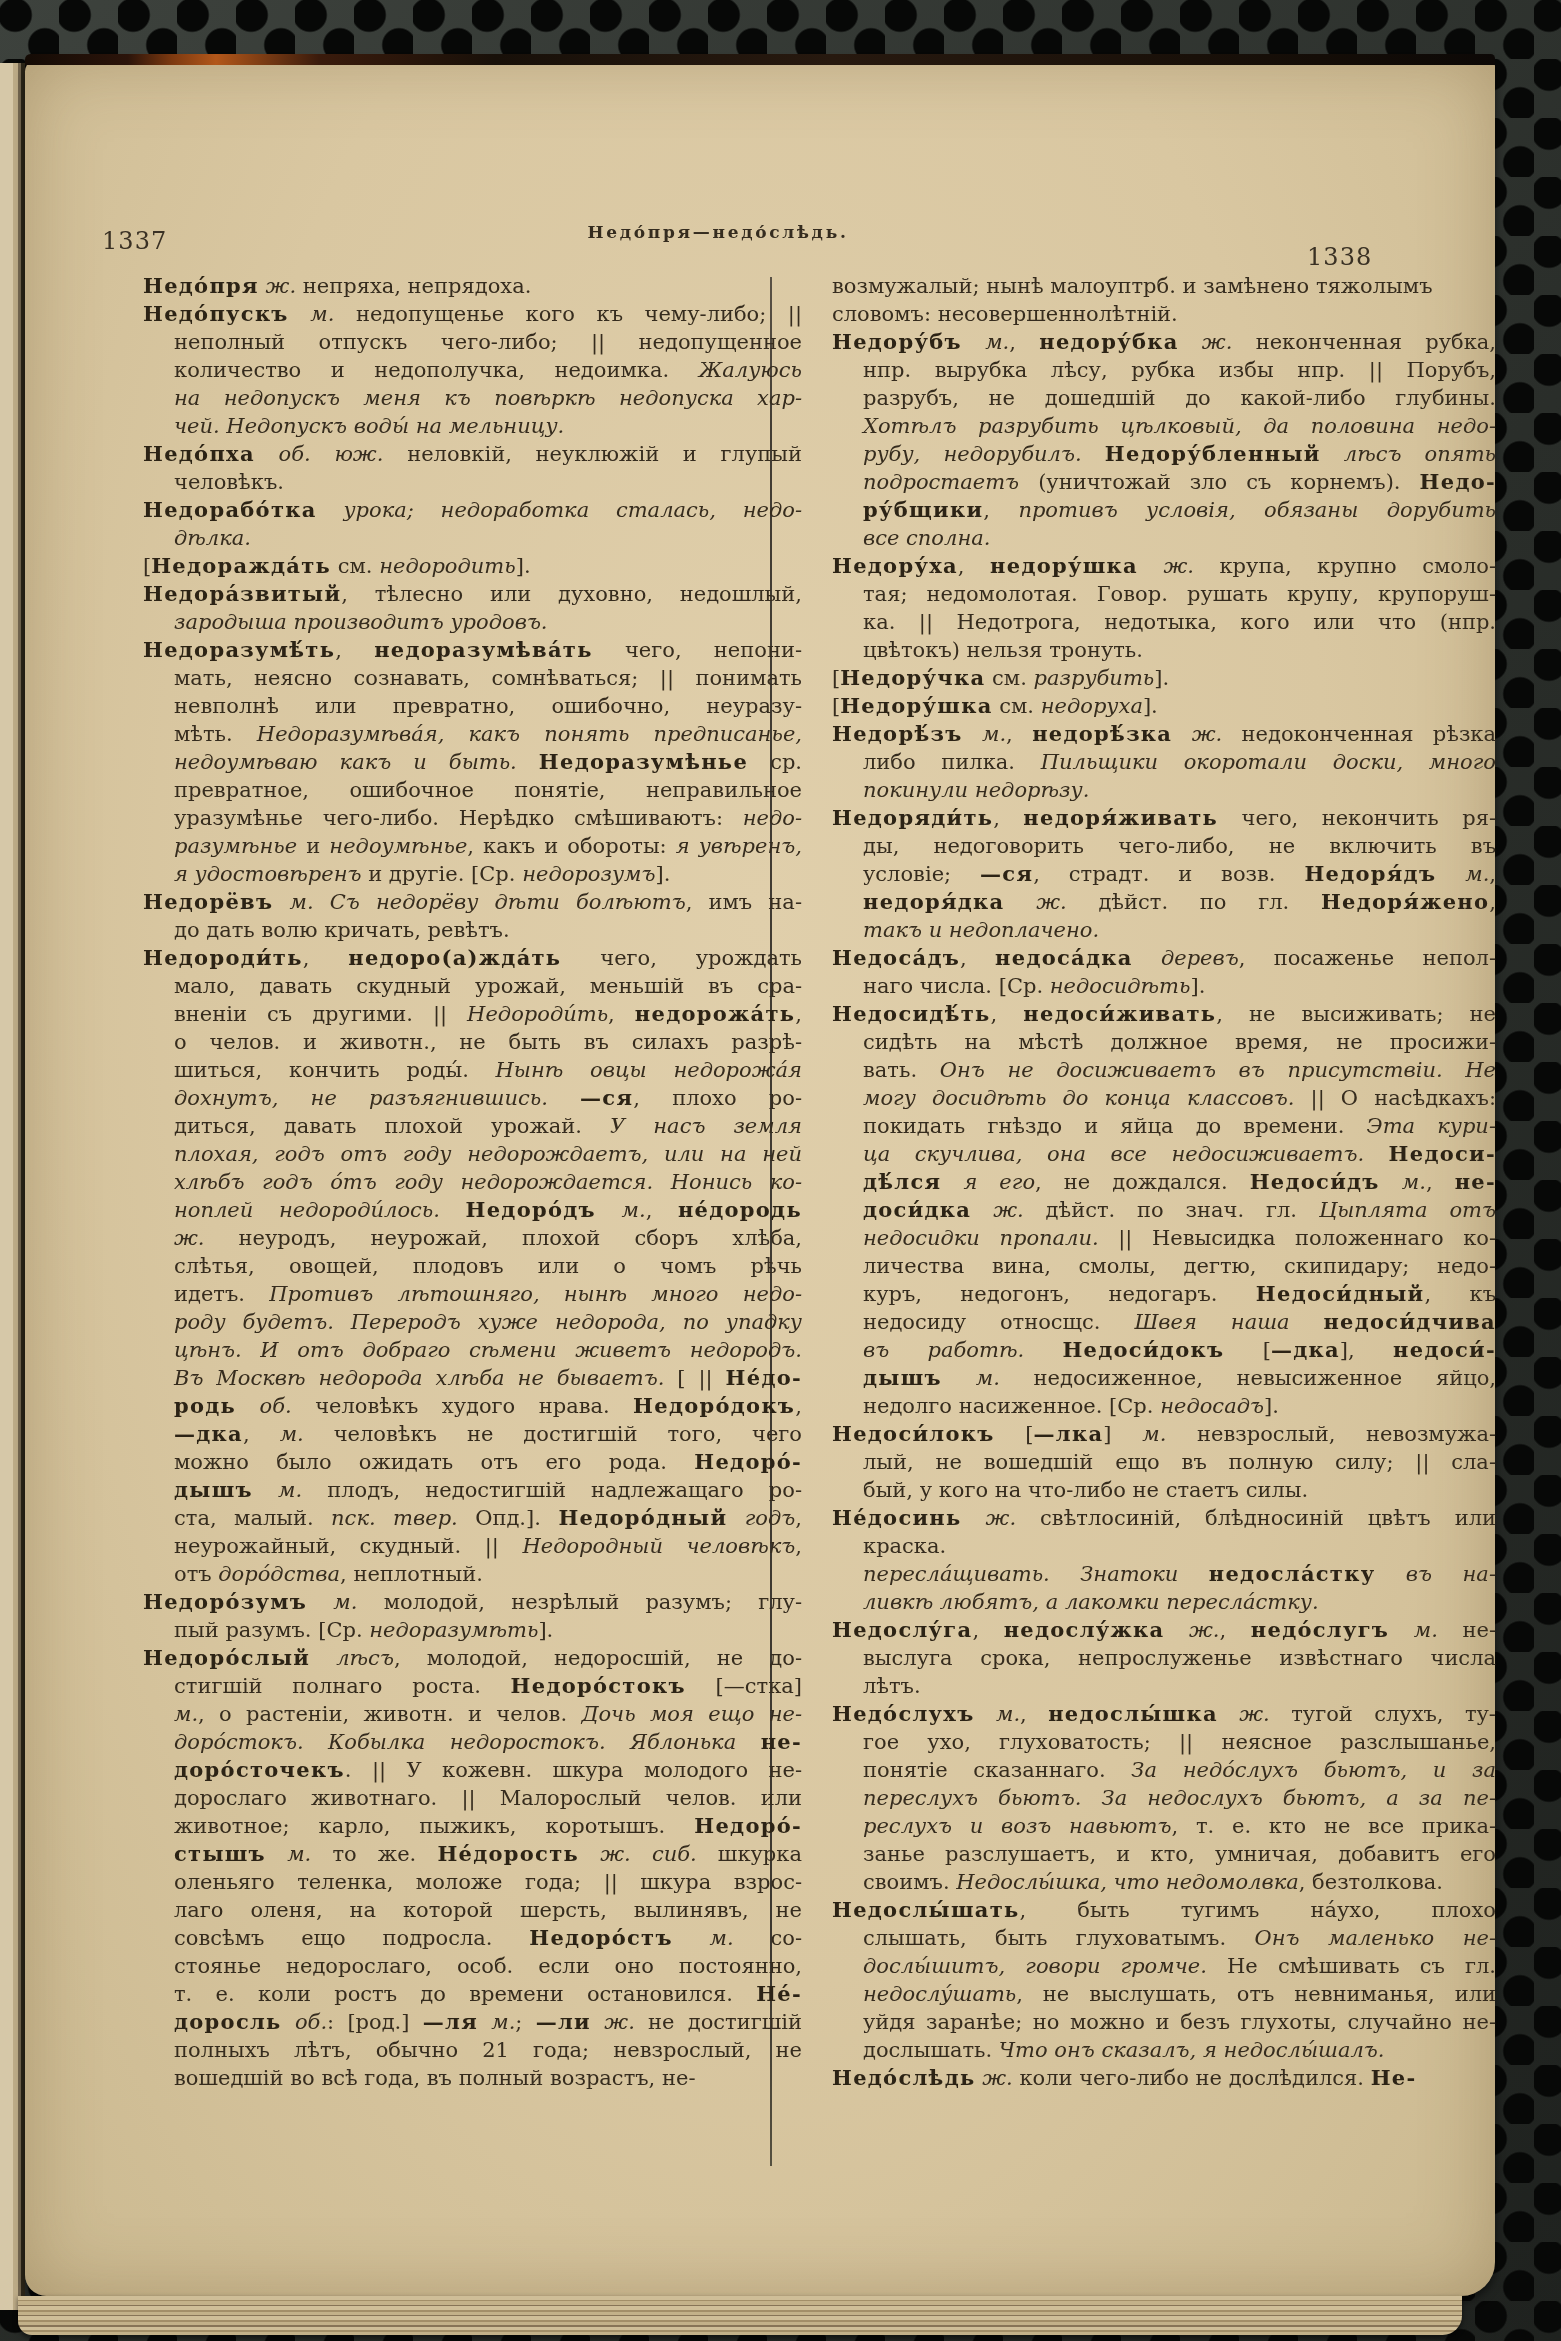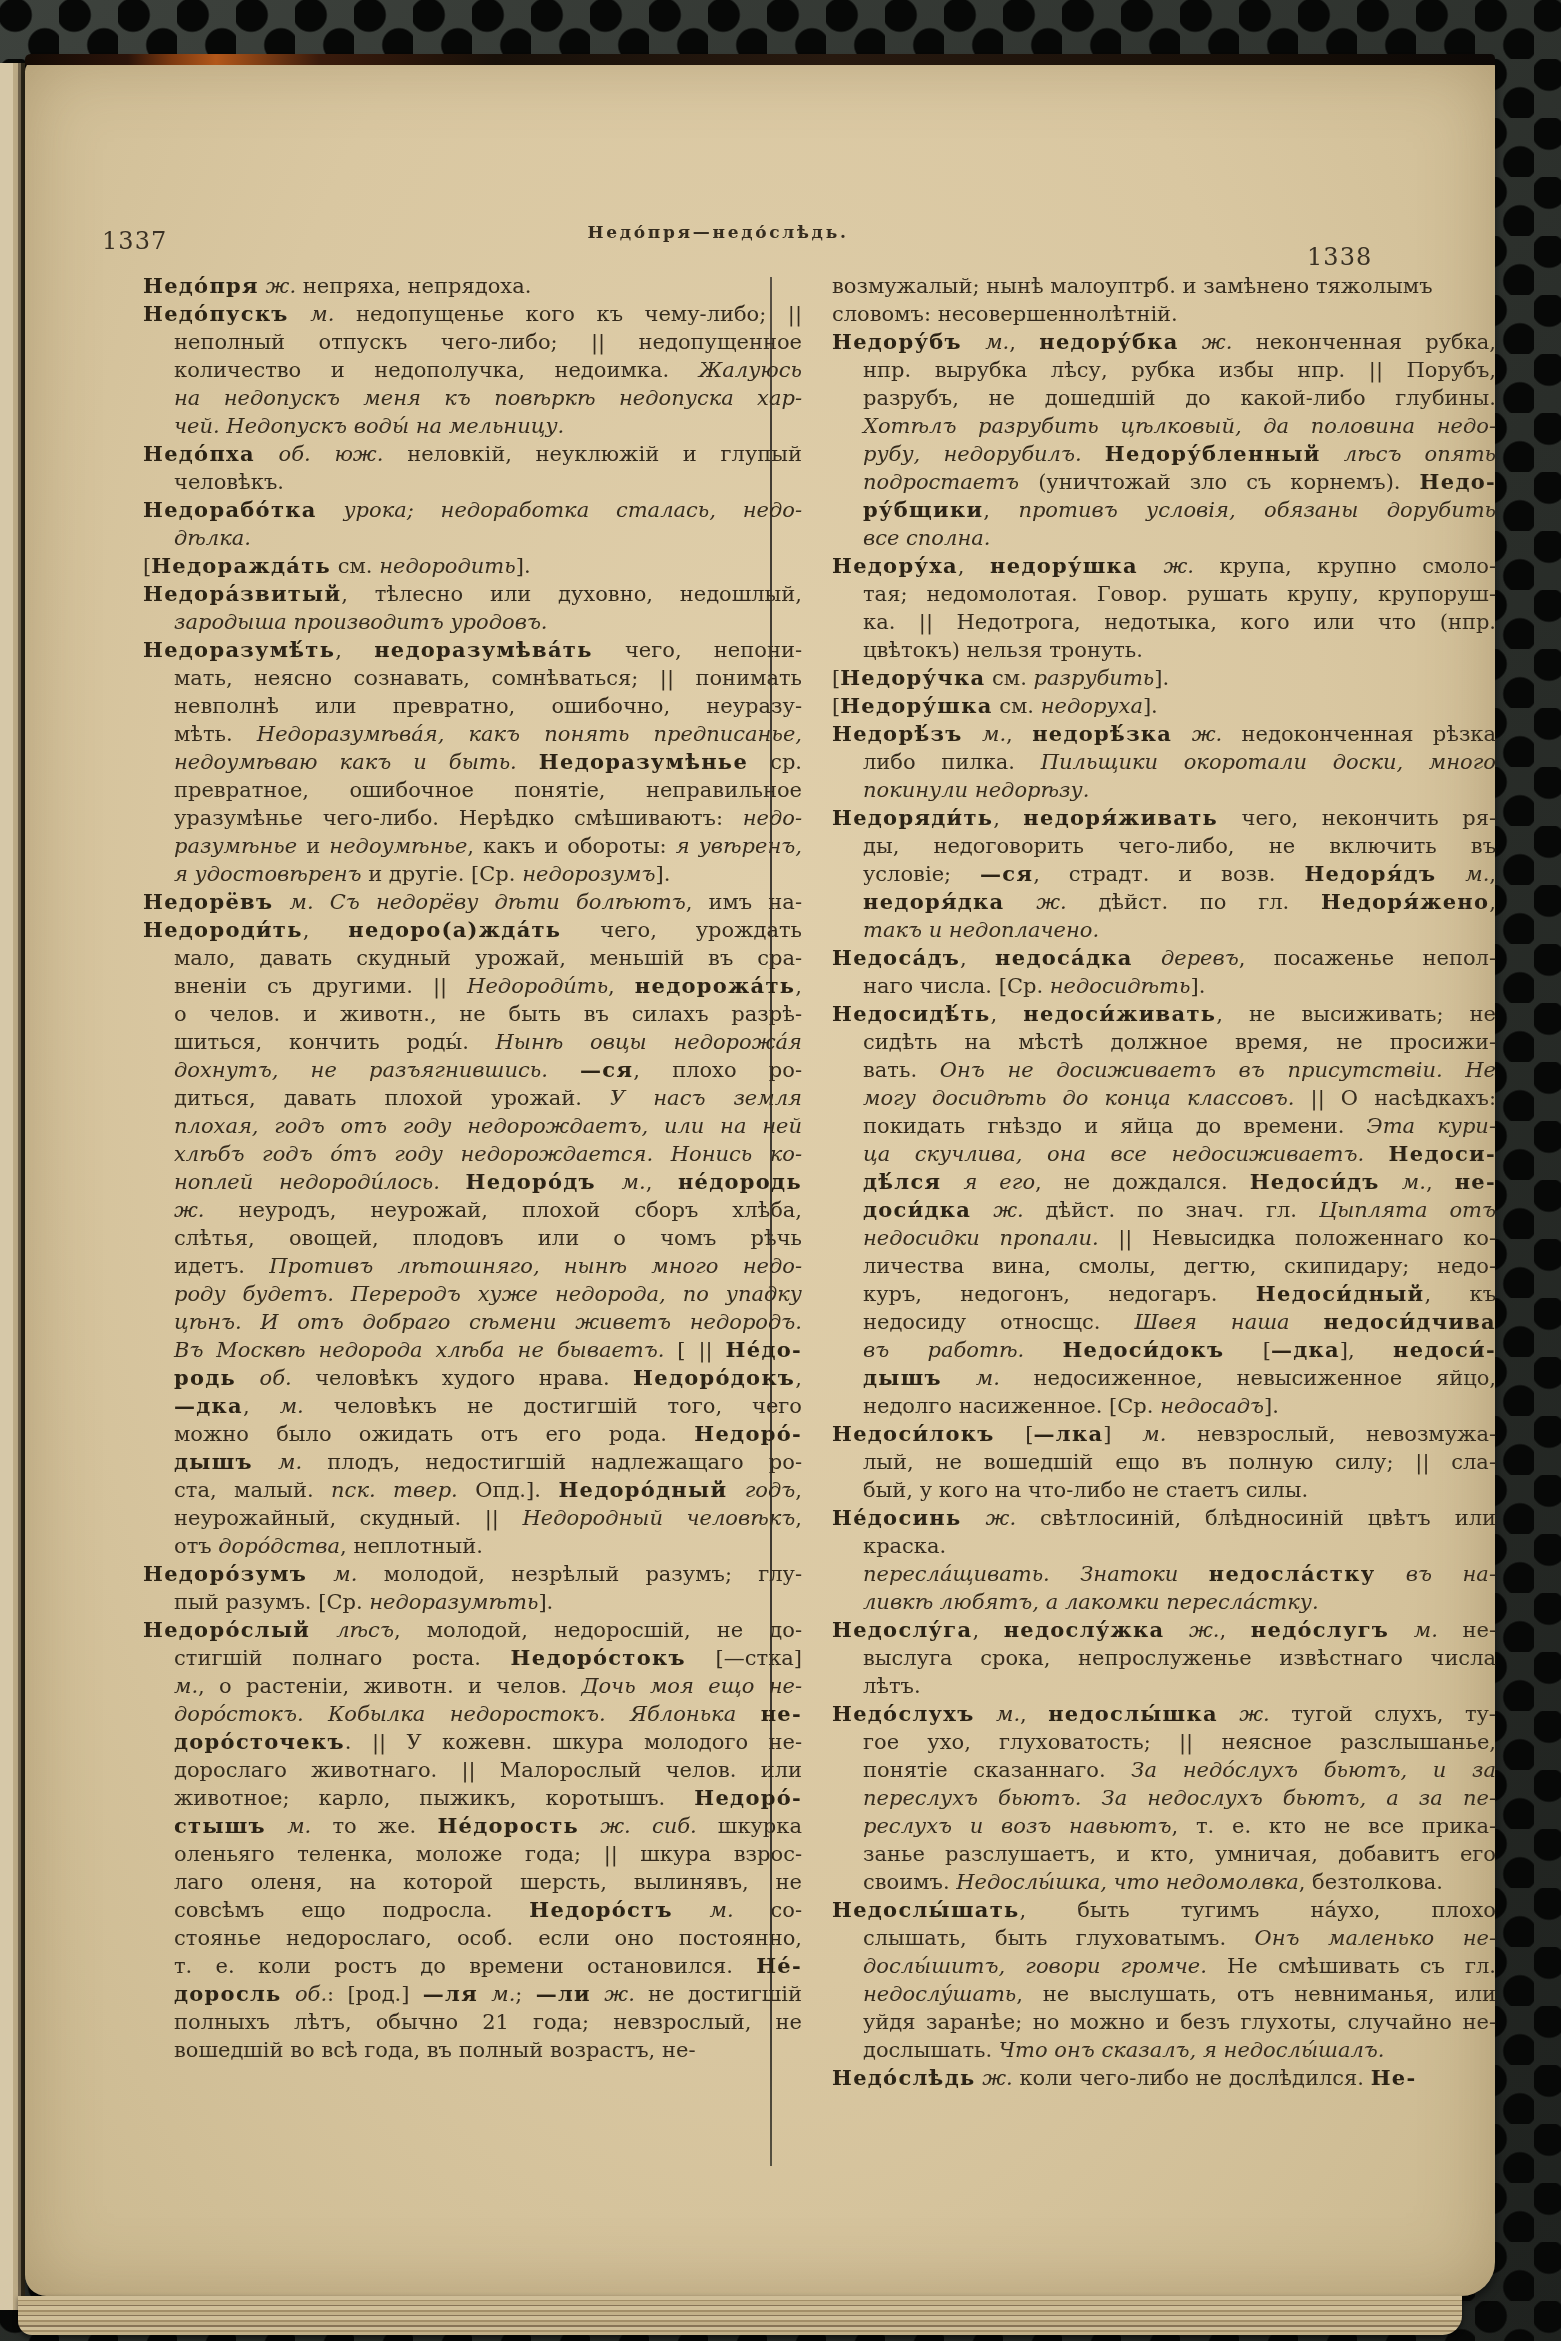--- a/index.html
+++ b/index.html
@@ -101,6 +101,7 @@
       <div class="line cont"><i>разумѣнье</i> и <i>недоумѣнье</i>, какъ и обороты: <i>я увѣренъ,</i></div>
       <div class="line cont final"><i>я удостовѣренъ</i> и другіе. [Ср. <i>недорозумъ</i>].</div>
       <div class="line"><b>Недорёвъ</b> <i>м.</i> <i>Съ недорёву дѣти болѣютъ</i>, имъ на-</div>
+      <div class="line cont final">до дать волю кричать, ревѣтъ.</div>
       <div class="line"><b>Недороди́ть</b>, <b>недоро(а)жда́ть</b> чего, урождать</div>
       <div class="line cont">мало, давать скудный урожай, меньшій въ сра-</div>
       <div class="line cont">вненіи съ другими. || <i>Недороди́ть</i>, <b>недорожа́ть</b>,</div>

